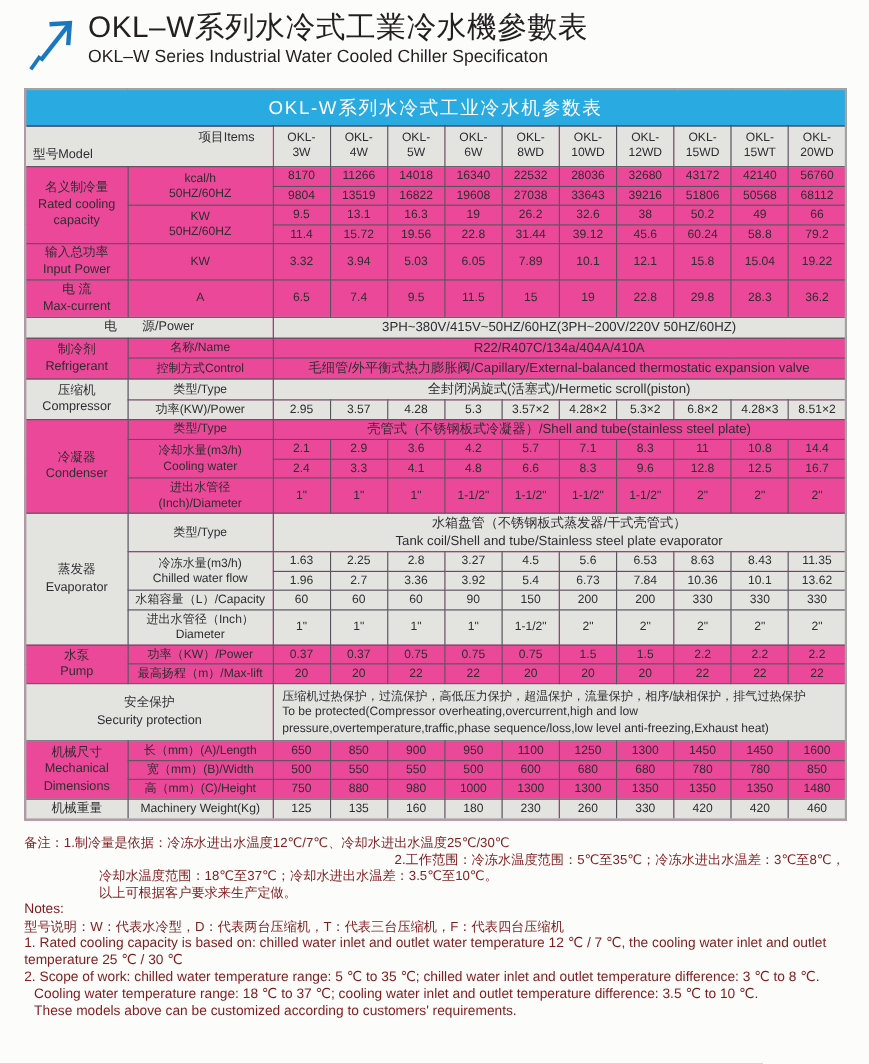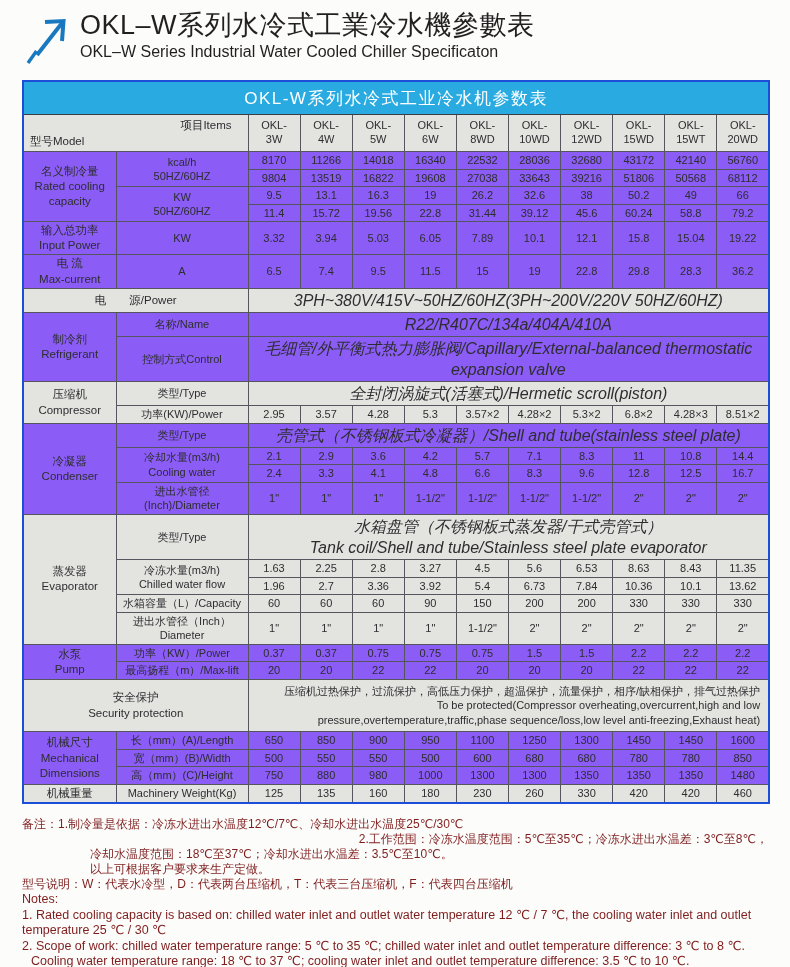--- a/index.html
+++ b/index.html
@@ -18,7 +18,7 @@
   .titles h2{margin:1px 0 0 0;font-size:16px;font-weight:400;color:#221f20;line-height:1.2;}
 
   
-  table{width:746px;border-collapse:collapse;table-layout:fixed;border:2px solid #1d4ed8;background:#8b5cf6;}
+  table{width:746px;border-collapse:collapse;table-layout:fixed;border:2px solid #a3a3a3;background:#ec4899;}
   td,th{border:1px solid #55555e;}
   td{padding:1px 2px;text-align:center;vertical-align:middle;font-size:11px;line-height:1.32;white-space:pre-line;color:#2e2e30;}
   th.titlebar{background:#29abe2;color:#fff;font-size:17px;font-weight:500;height:28px;letter-spacing:1.5px;padding:2px;border:1px solid #3c3c44;}

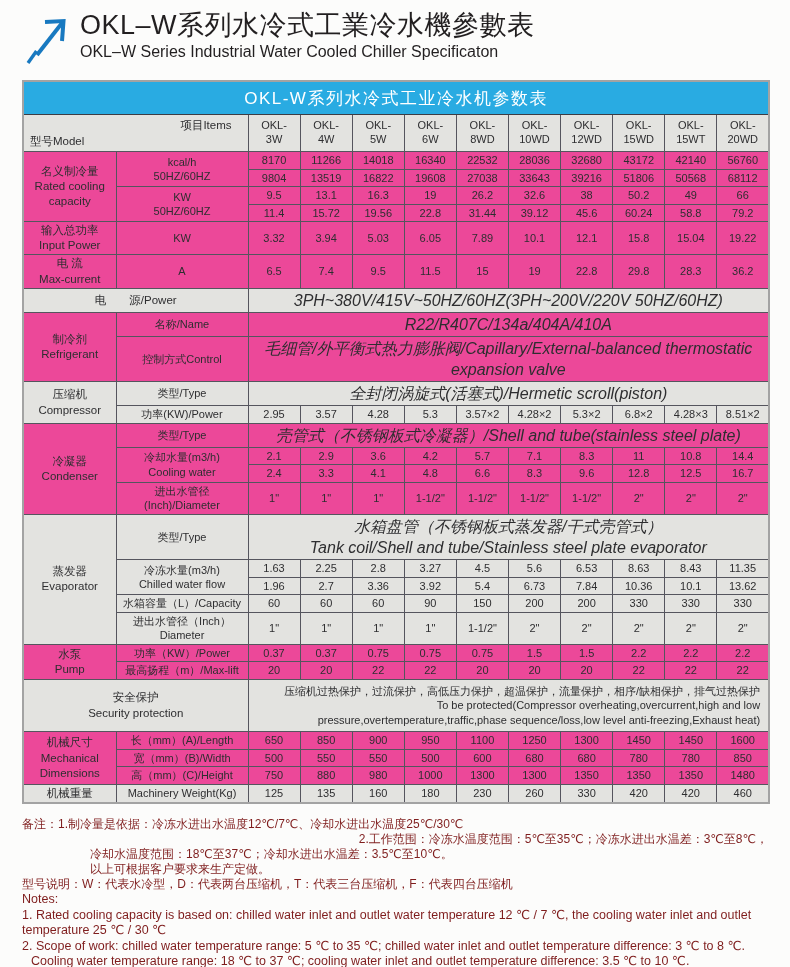--- a/index.html
+++ b/index.html
@@ -26,7 +26,7 @@
   tr.hdr td{height:34px;background:#e3e3e0;}
   td.lbl{font-size:11.5px;}
   td.unit{font-size:11px;}
-  td.txt{font-size:16px;font-style:italic;}
+  td.txt{font-size:12px;}
   td.sec{text-align:right;padding:4px 8px;}
   td.model{font-size:11px;line-height:1.25;}
   td.corner{

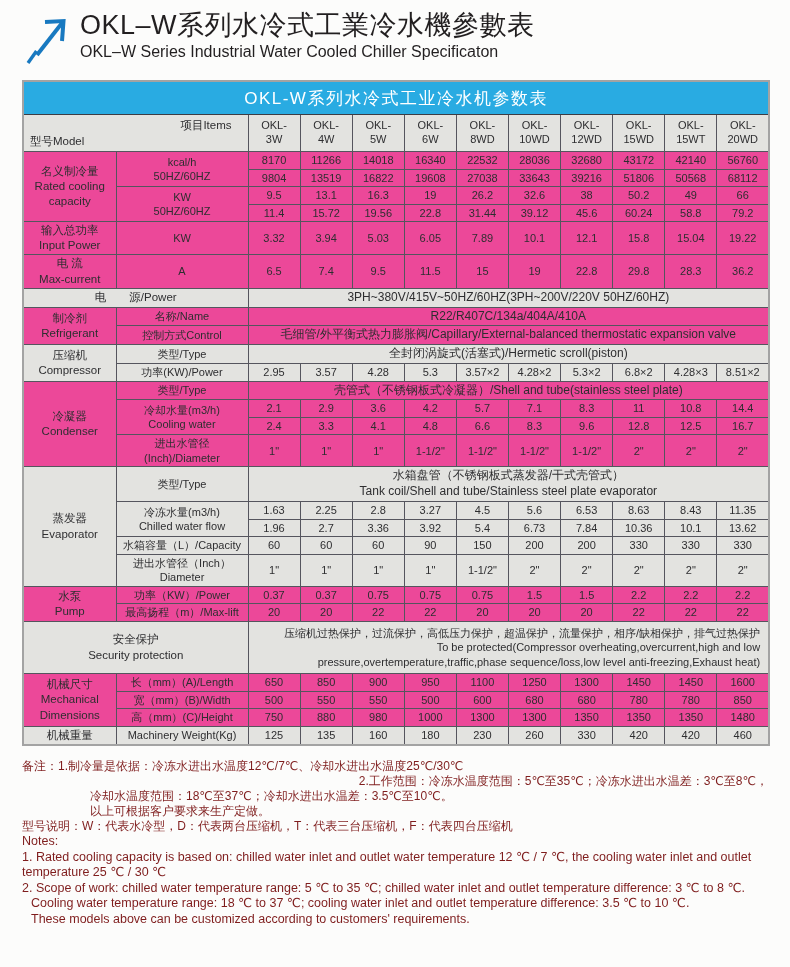--- a/index.html
+++ b/index.html
@@ -27,7 +27,7 @@
   td.lbl{font-size:11.5px;}
   td.unit{font-size:11px;}
   td.txt{font-size:12px;}
-  td.sec{text-align:right;padding:4px 8px;}
+  td.sec{text-align:left;padding:4px 8px;}
   td.model{font-size:11px;line-height:1.25;}
   td.corner{
     position:relative;

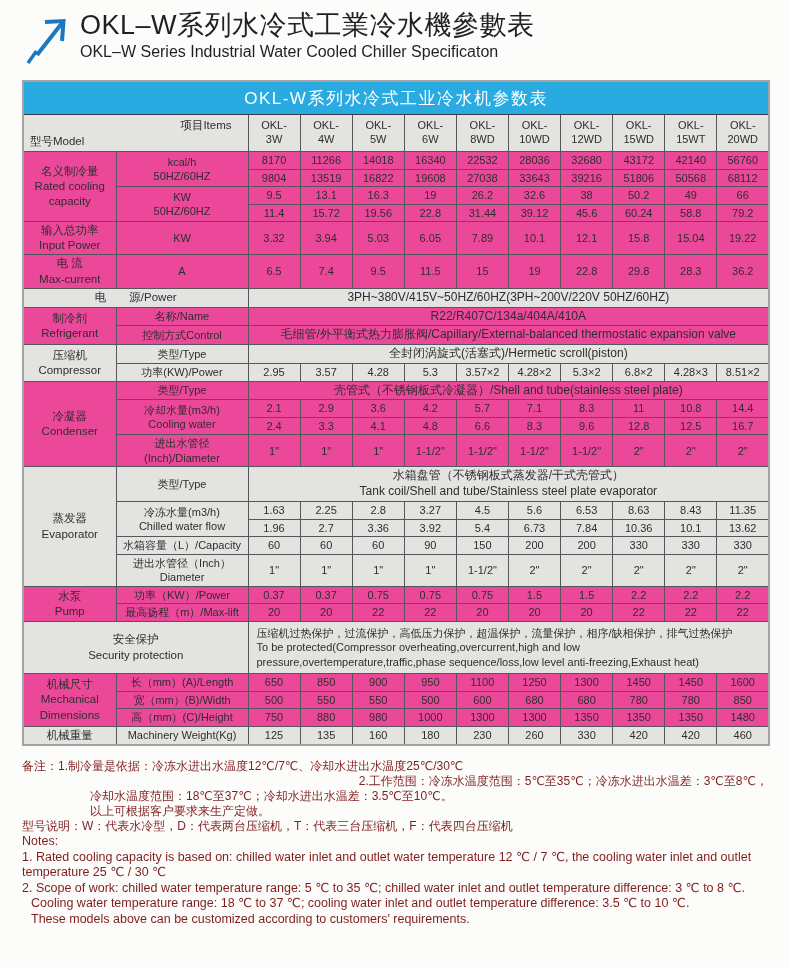--- a/index.html
+++ b/index.html
@@ -423,8 +423,8 @@
       <div class="note cn ind1">2.工作范围：冷冻水温度范围：5℃至35℃；冷冻水进出水温差：3℃至8℃，</div>
       <div class="note cn ind2">冷却水温度范围：18℃至37℃；冷却水进出水温差：3.5℃至10℃。</div>
       <div class="note cn ind2">以上可根据客户要求来生产定做。</div>
+      <div class="note en">Notes:</div>
       <div class="note cn">型号说明：W：代表水冷型，D：代表两台压缩机，T：代表三台压缩机，F：代表四台压缩机</div>
-      <div class="note en">Notes:</div>
       <div class="note en">1. Rated cooling capacity is based on: chilled water inlet and outlet water temperature 12 ℃ / 7 ℃, the cooling water inlet and outlet</div>
       <div class="note en">temperature 25 ℃ / 30 ℃</div>
       <div class="note en">2. Scope of work: chilled water temperature range: 5 ℃ to 35 ℃; chilled water inlet and outlet temperature difference: 3 ℃ to 8 ℃.</div>

